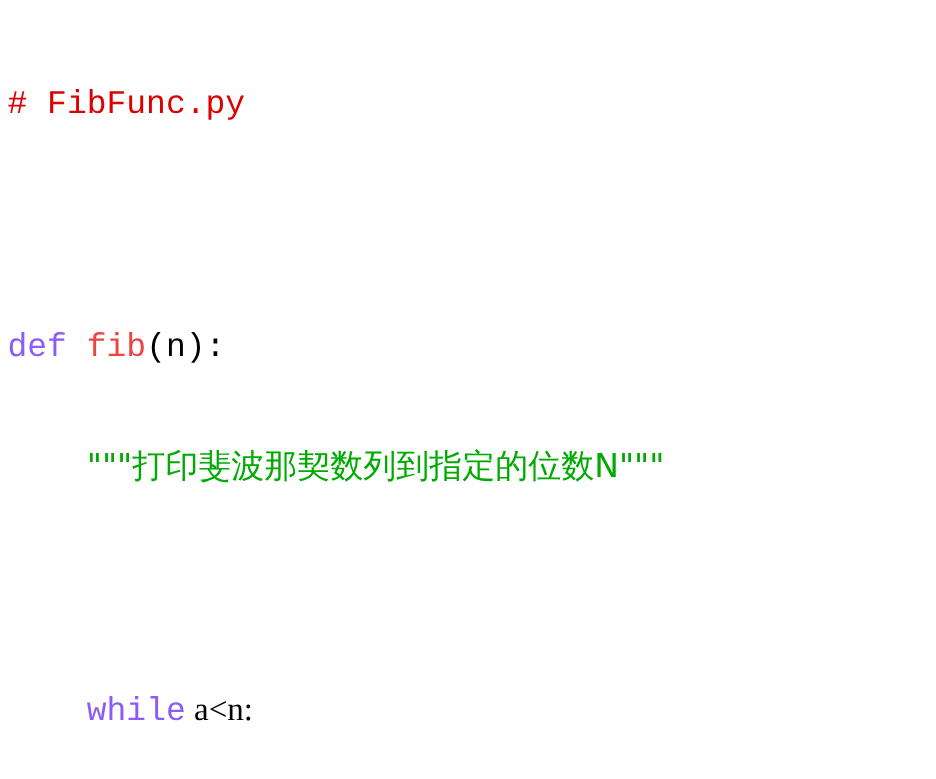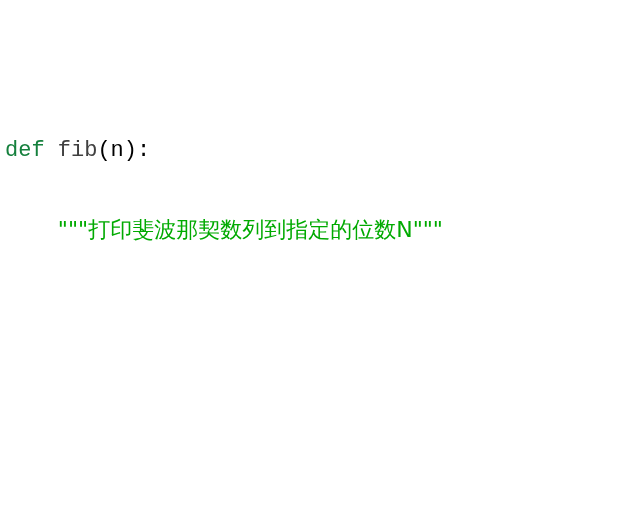--- a/index.html
+++ b/index.html
@@ -24,6 +24,7 @@
 <body>
 
 <div class="editor">
+  <div class="line"><span class="cm mono"># FibFunc.py</span></div>
   <div class="line"></div>
   <div class="line"><span class="kw mono">def</span><span class="mono"> </span><span class="fn mono">fib</span><span class="mono">(n):</span></div>
   <div class="line"><span class="mono">    </span><span class="str cjk">"""打印斐波那契数列到指定的位数N"""</span></div>

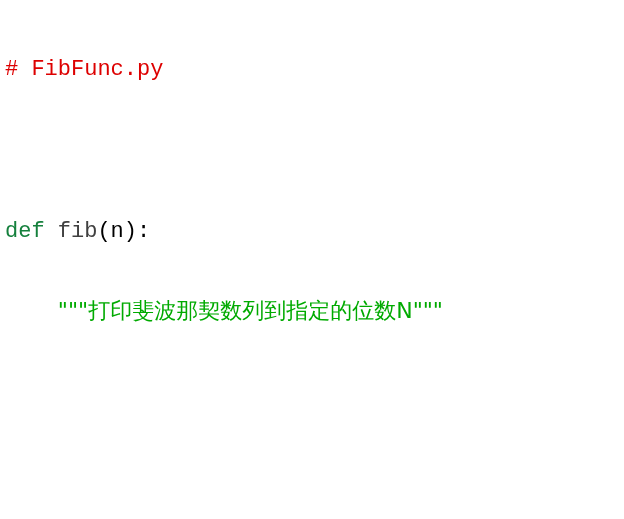--- a/index.html
+++ b/index.html
@@ -13,7 +13,7 @@
     white-space: pre;
   }
   .line { height: 27px; position: relative; }
-  .kw { color: #15803d; }
+  .kw { color: #8b5cf6; }
   .fn { color: #404040; }
   .str { color: #00aa00; }
   .cm { color: #dd0000; }

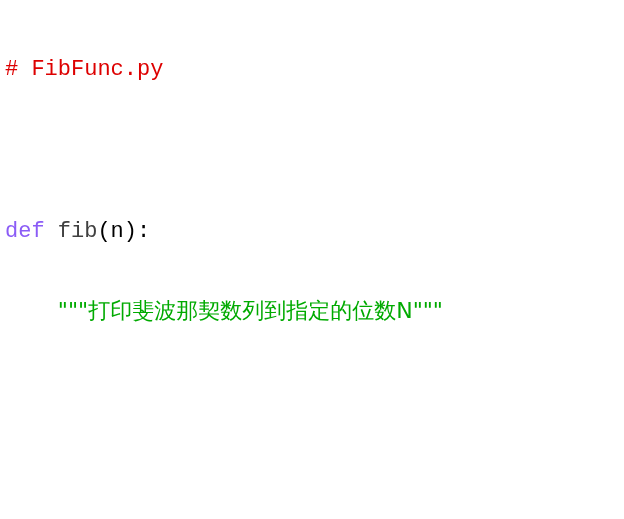--- a/index.html
+++ b/index.html
@@ -14,7 +14,7 @@
   }
   .line { height: 27px; position: relative; }
   .kw { color: #8b5cf6; }
-  .fn { color: #404040; }
+  .fn { color: #ef4444; }
   .str { color: #00aa00; }
   .cm { color: #dd0000; }
   .mono { font-family: "Liberation Mono", "DejaVu Sans Mono", monospace; font-size: 22px; }

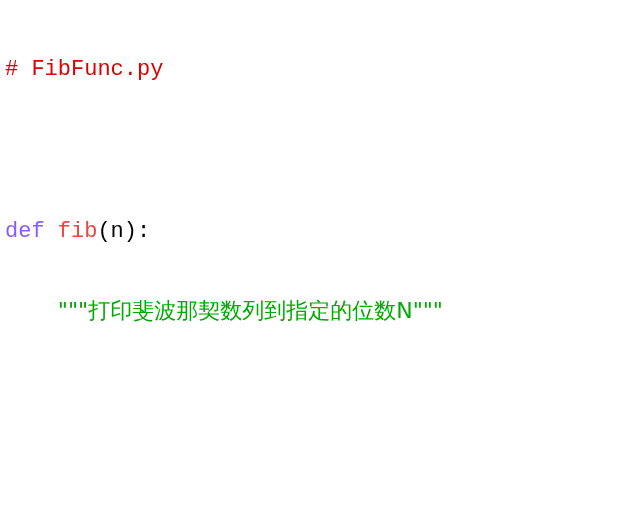--- a/index.html
+++ b/index.html
@@ -29,6 +29,7 @@
   <div class="line"><span class="kw mono">def</span><span class="mono"> </span><span class="fn mono">fib</span><span class="mono">(n):</span></div>
   <div class="line"><span class="mono">    </span><span class="str cjk">"""打印斐波那契数列到指定的位数N"""</span></div>
   <div class="line"><span class="mono">    </span></div>
+  <div class="line"><span class="mono">    </span><span class="kw mono">while</span><span> a&lt;n:</span></div>
   
   
   

